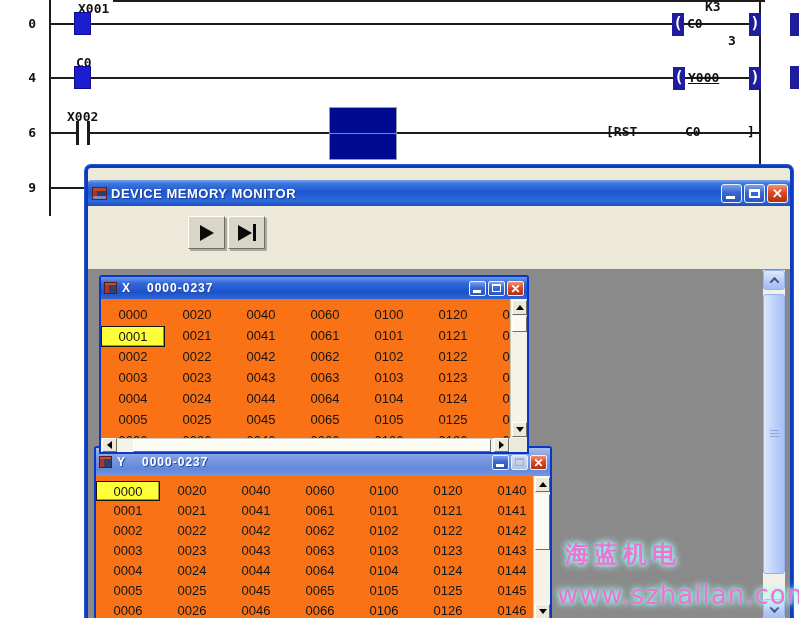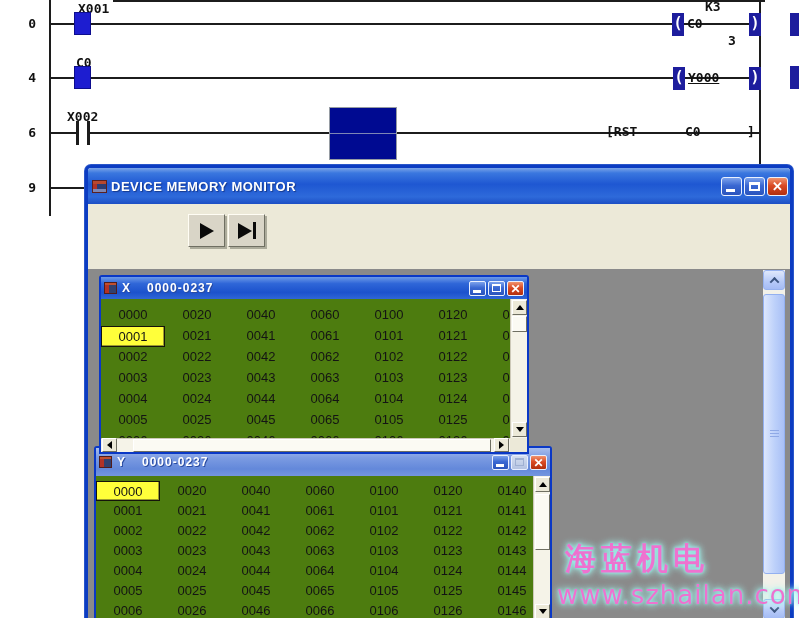--- a/index.html
+++ b/index.html
@@ -27,9 +27,9 @@
   .dmm { position:absolute; left:85px; top:165px; width:708px; height:455px;
          border:3px solid #0c3cc2; border-bottom:none; border-radius:6px 6px 0 0;
          background:#ece9d8; box-shadow:0 0 0 1px #2a56c9; }
-  .titlebar { position:relative; height:36px; border-radius:3px 3px 0 0;
+  .titlebar { position:relative; height:26px; border-radius:3px 3px 0 0;
               background:linear-gradient(180deg,#7ba4e8 0%,#3a77df 14%,#1e57d2 45%,#2e6ada 80%,#1c4ec4 100%);
-              color:#fff; display:flex; align-items:center; }
+              color:#fff; display:flex; align-items:center;margin-top:12px; }
   .titlebar .ttl { font:bold 13px "Liberation Sans", sans-serif; letter-spacing:.5px;
                    text-shadow:1px 1px 1px #173a8c; white-space:nowrap; }
   .winbtn { width:21px; height:19px; border-radius:3px; border:1px solid #eaf2ff;

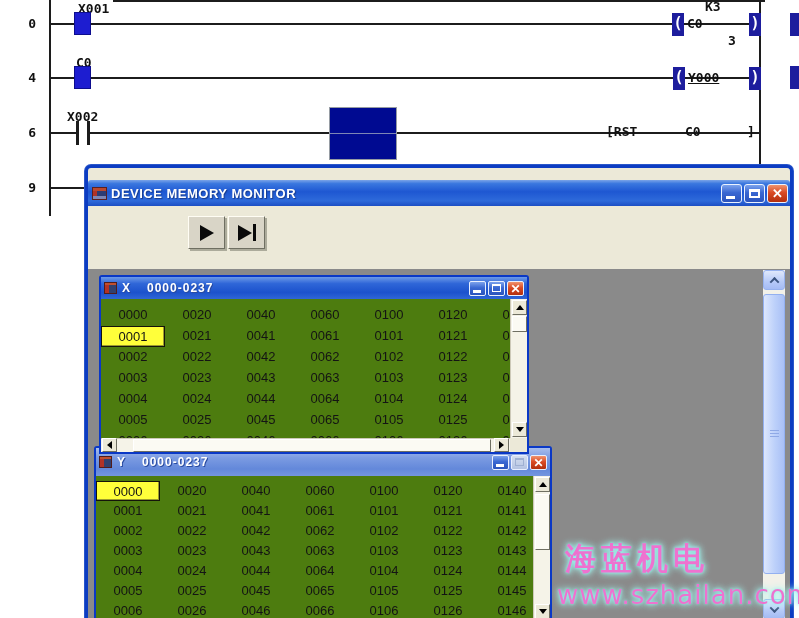--- a/index.html
+++ b/index.html
@@ -89,7 +89,7 @@
   .sbtn .glyph-min { left:3px; bottom:2px; width:8px; height:3px; }
   .sbtn .glyph-max { left:3px; top:2px; width:9px; height:8px; border-width:2px 1px 1px 1px; }
   .sbtn .glyph-x { top:0; font-size:12px; }
-  .subbody { position:relative; overflow:hidden; background:#4d7c0f; }
+  .subbody { position:relative; overflow:hidden; background:#f97316; }
   .grid-row { display:flex; height:21px; }
   .grid-row.h20 { height:20px; }
   .cell { width:64px; text-align:center; font:13px "Liberation Sans", sans-serif;

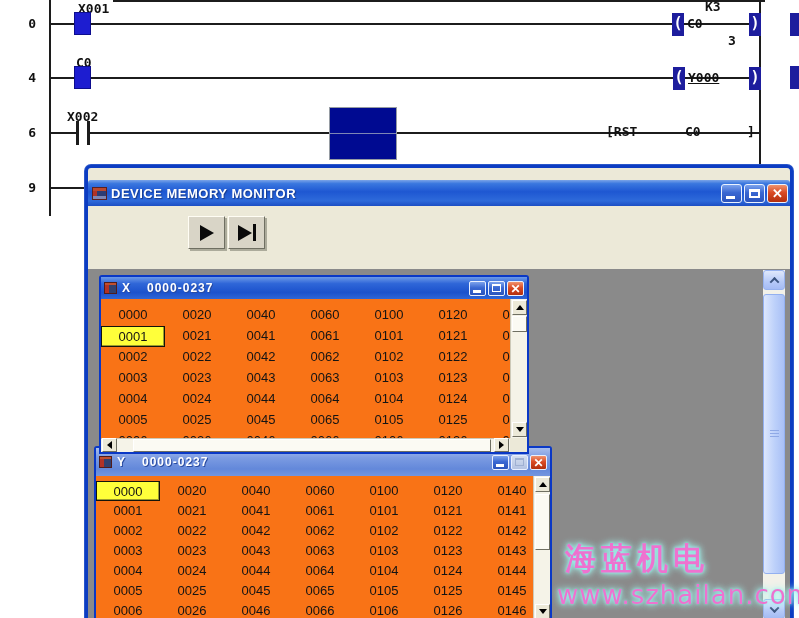--- a/index.html
+++ b/index.html
@@ -112,7 +112,7 @@
   
   .wm { position:absolute; color:#ee72cf; z-index:60; font-family:"DejaVu Sans", sans-serif;
         text-shadow:0 0 3px #8ef2ee, 0 0 6px #9df4ef, 0 0 9px #b2f6f0; }
-  .wm1 { left:565px; top:538px; font-size:31px; font-weight:bold; letter-spacing:5px; }
+  .wm1 { left:565px; top:538px; font-size:24px; font-weight:bold; letter-spacing:5px; }
   .wm2 { left:557px; top:580px; font-size:26px; letter-spacing:1px; }
 </style>
 </head>

